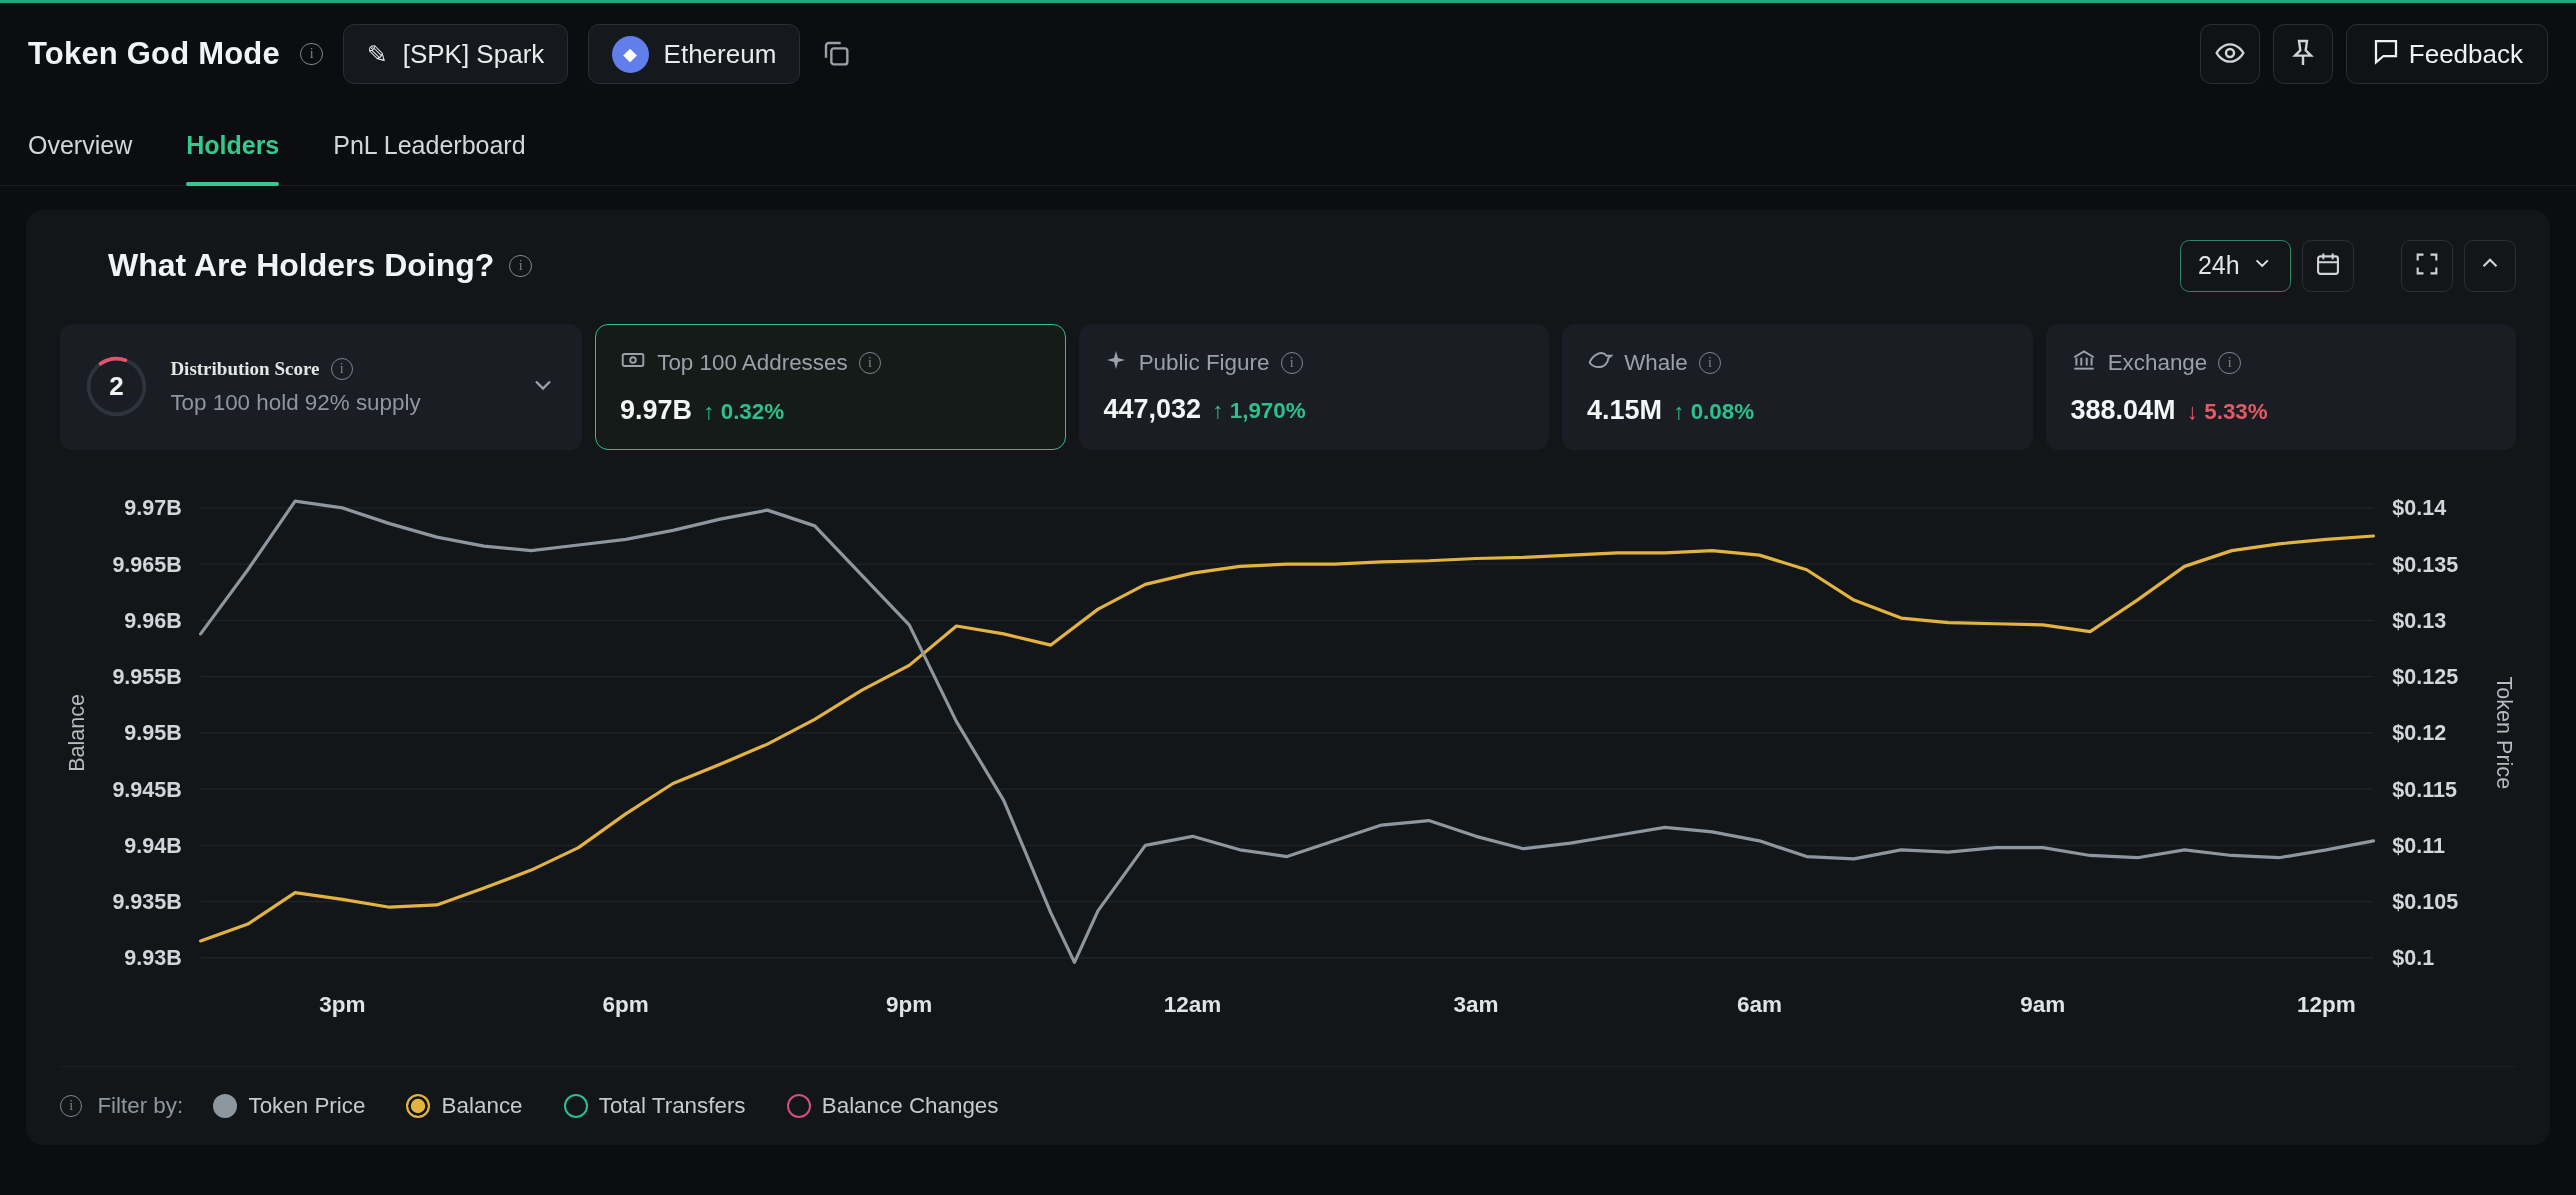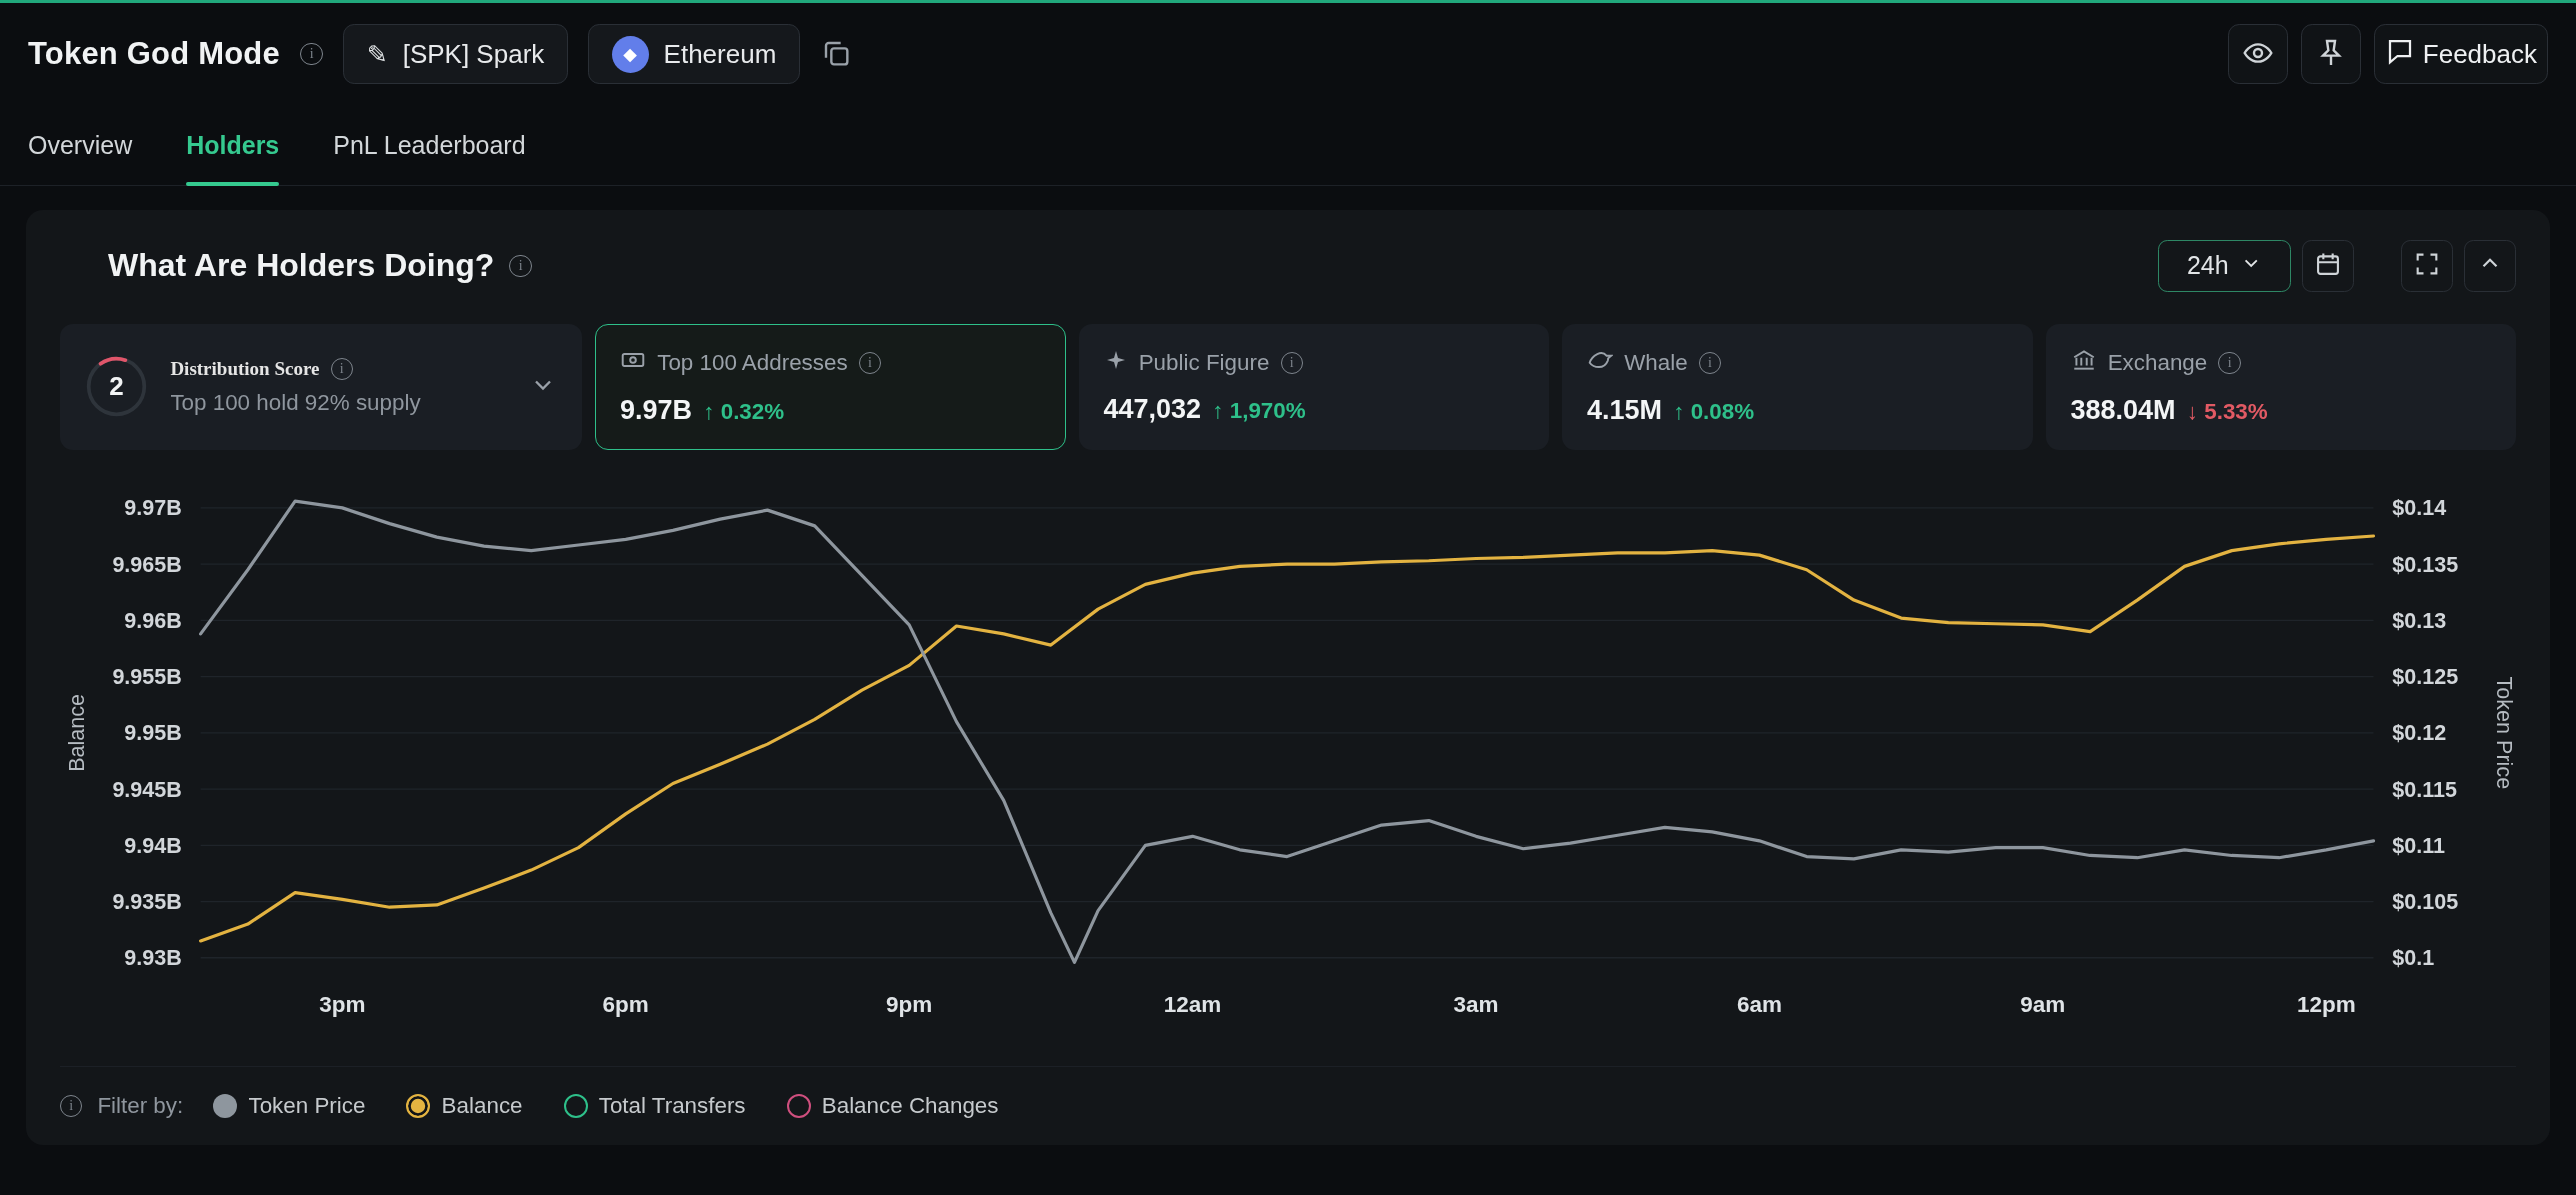--- a/index.html
+++ b/index.html
@@ -19,7 +19,7 @@
   .h-right { display:flex; align-items:center; gap:13px; }
   .sq-btn { width:60px; height:60px; display:flex; align-items:center; justify-content:center;
     background:#101316; border:0.9px solid #2a2f36; border-radius:11.2px; cursor:pointer; color:#cfd4d8; }
-  .feedback { display:flex; align-items:center; gap:8px; height:60px; padding:0 10px; background:#101316;
+  .feedback { display:flex; align-items:center; gap:8px; height:60px; padding:0 24px; background:#101316;
     border:0.9px solid #2a2f36; border-radius:11.2px; color:#eef0f2; font-size:26px; cursor:pointer; }
 
   nav { display:flex; gap:54px; padding:0 28px; border-bottom:0.9px solid #1d2127; height:80px; }

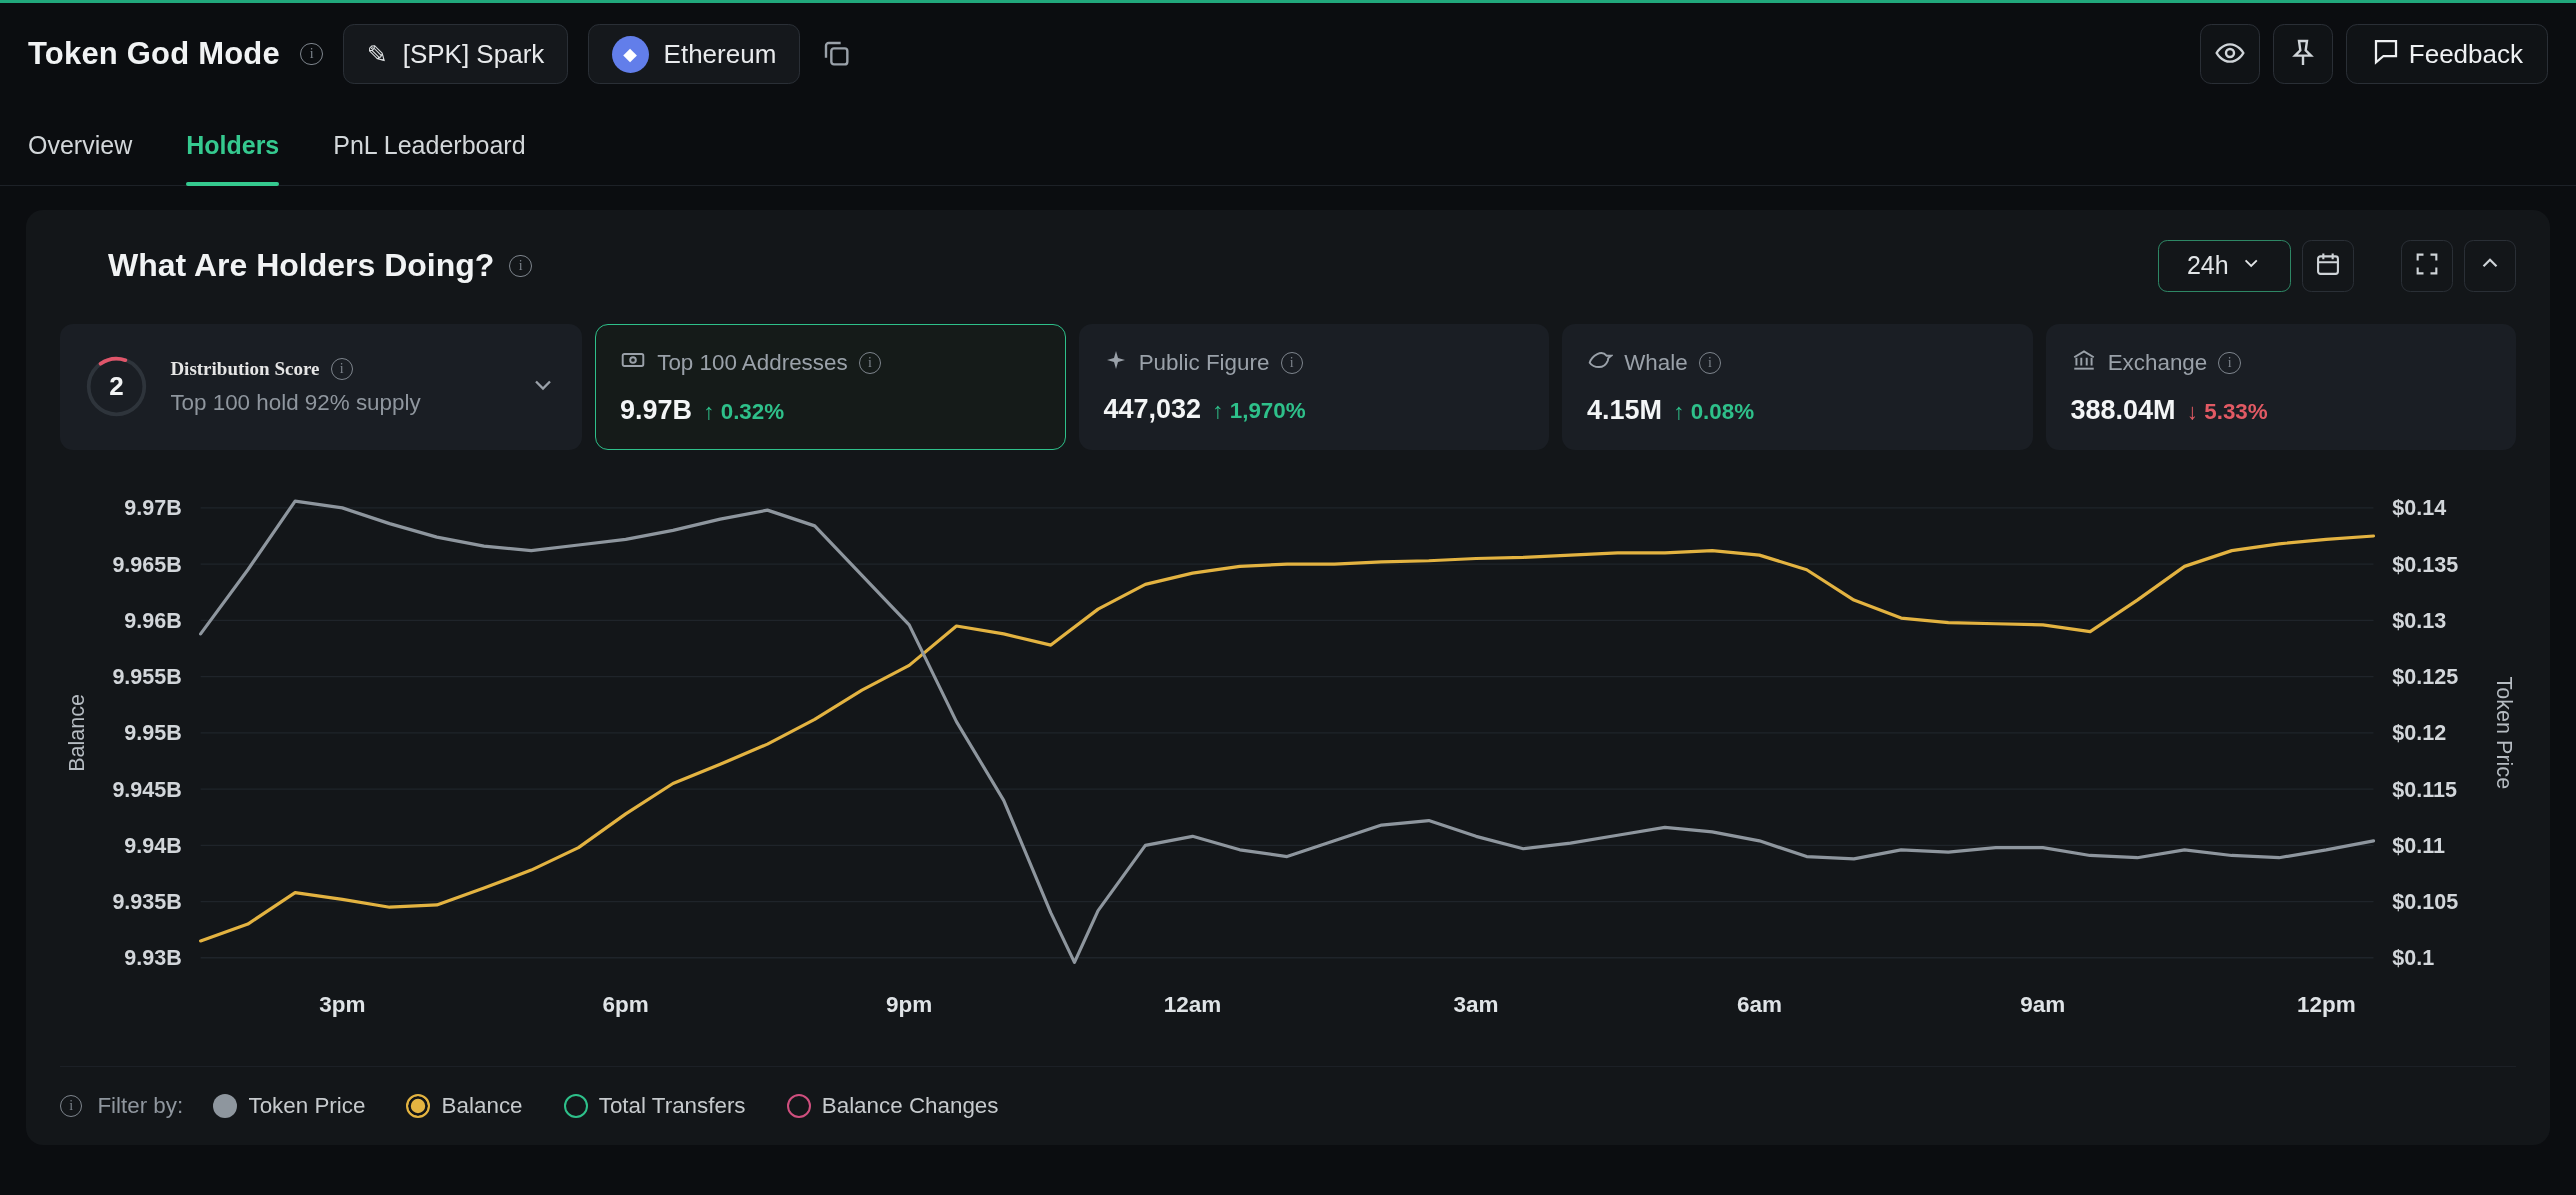--- a/index.html
+++ b/index.html
@@ -34,7 +34,7 @@
   .card-title-row { display:flex; align-items:center; gap:15px; }
   .card-title { font-size:32px; font-weight:700; }
   .controls { display:flex; align-items:center; gap:11.2px; }
-  .tf-btn { display:flex; align-items:center; gap:11.2px; height:52px; padding:0 28px; background:transparent;
+  .tf-btn { display:flex; align-items:center; gap:11.2px; height:52px; padding:0 17px; background:transparent;
     border:1.9px solid #2e8765; border-radius:9.3px; color:#e2e5e7; font-size:25px; cursor:pointer; }
   .ctl-btn { width:52px; height:52px; display:flex; align-items:center; justify-content:center;
     background:transparent; border:0.9px solid #2a2f36; border-radius:9.3px; color:#cfd4d8; cursor:pointer; }

